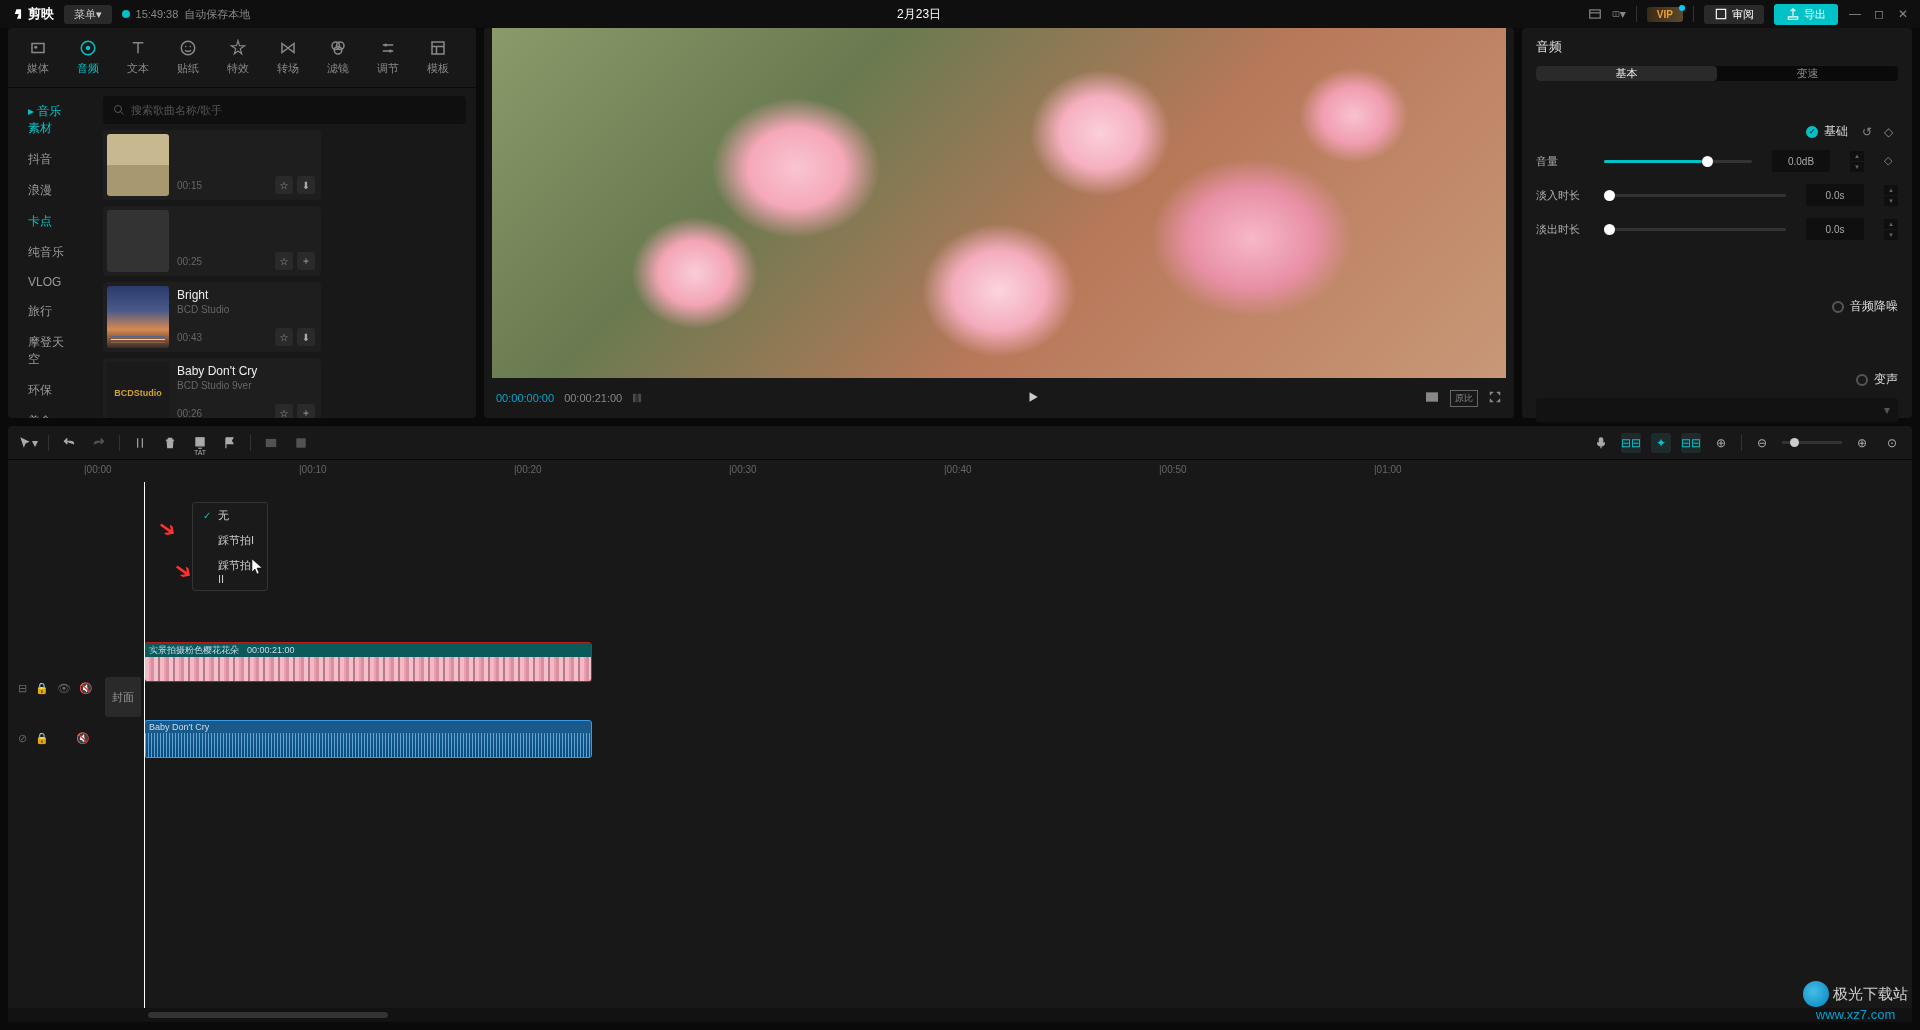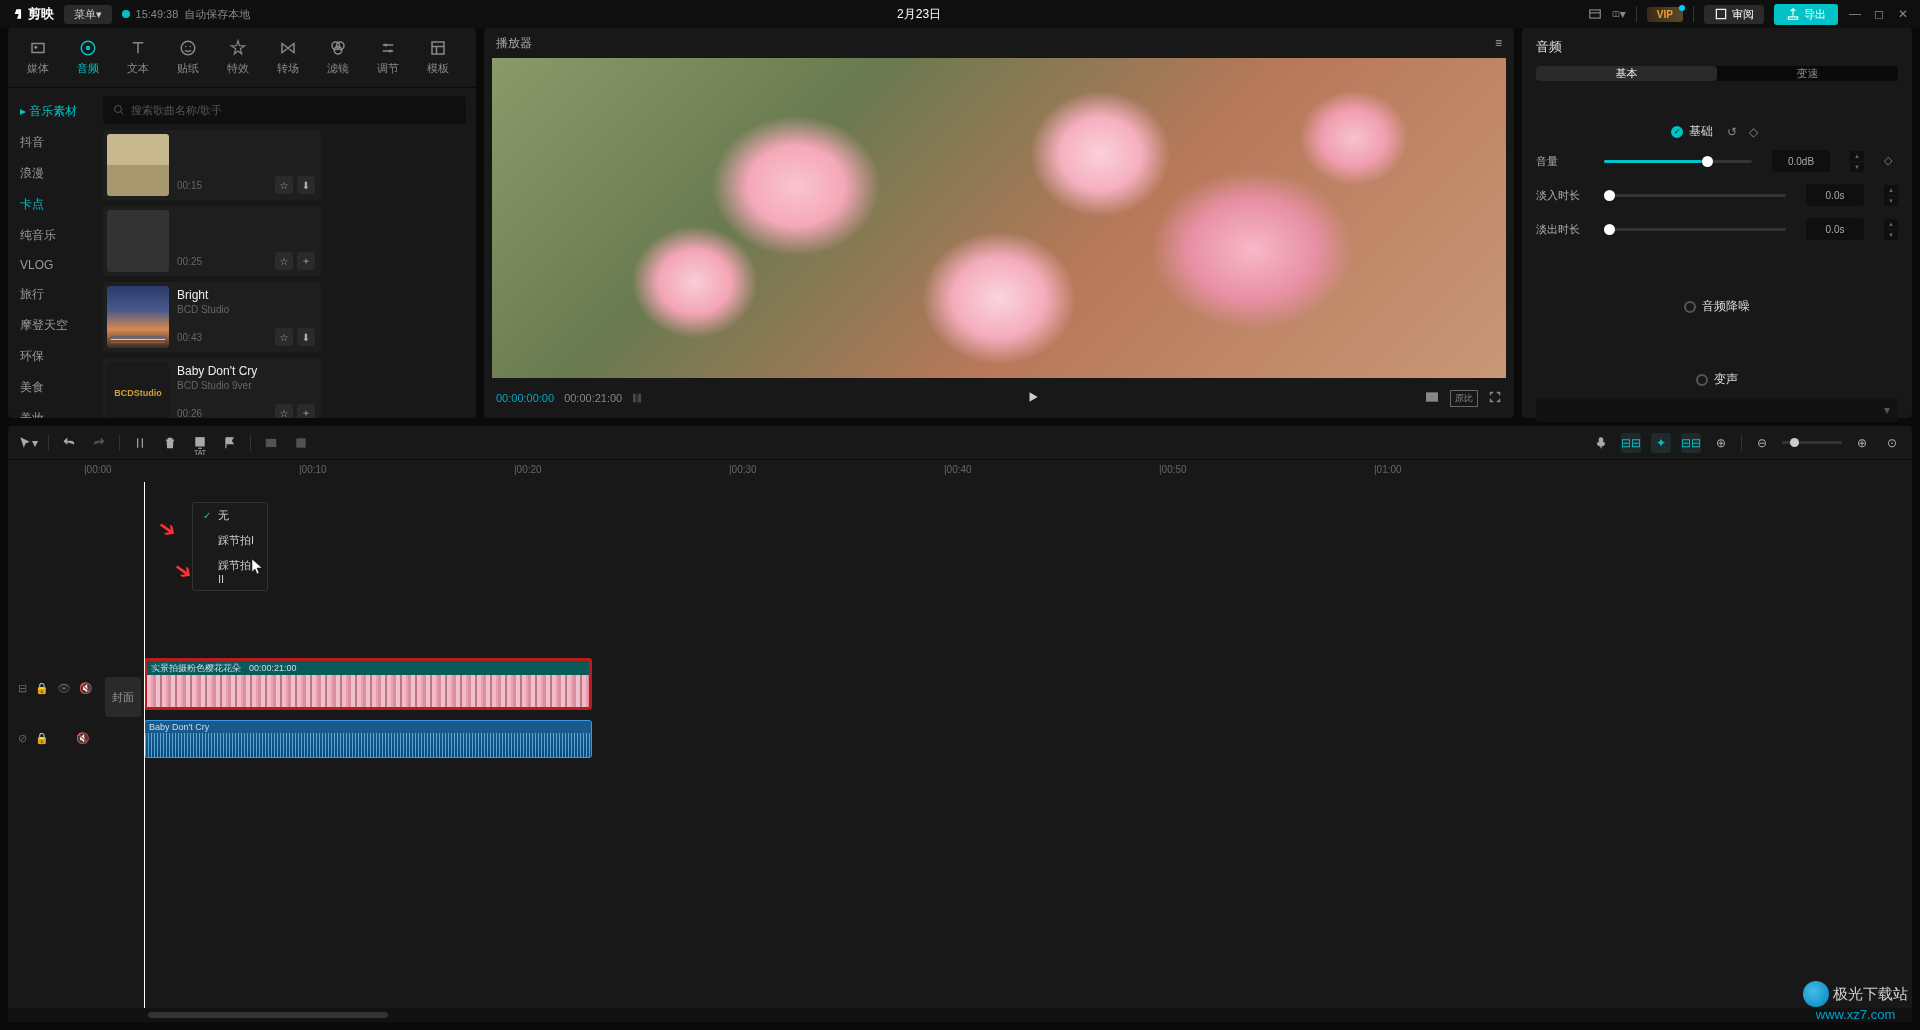--- a/index.html
+++ b/index.html
@@ -327,10 +327,6 @@
   </div>
 
   <div class="preview-panel">
-    <div class="preview-hdr">
-      <span>播放器</span>
-      <span>≡</span>
-    </div>
     <div class="preview-canvas">
       <div class="flower-bg"></div>
     </div>

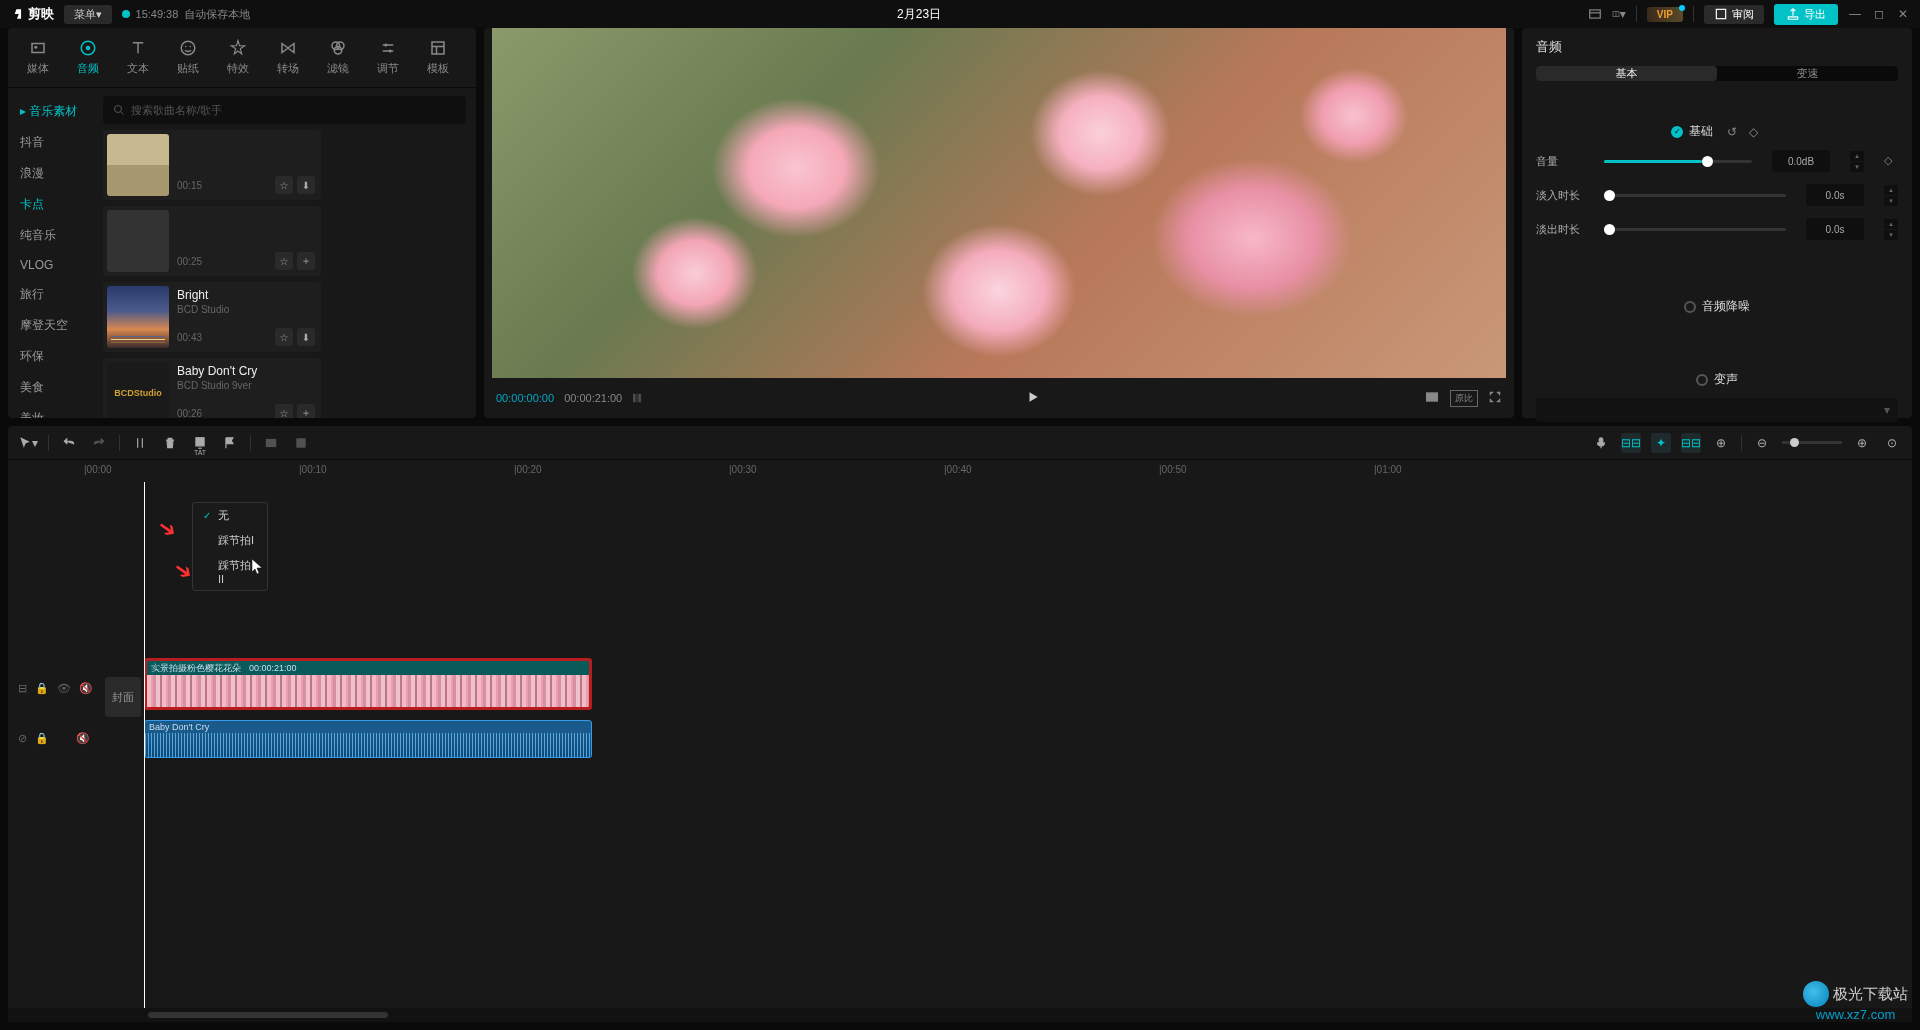--- a/index.html
+++ b/index.html
@@ -25,7 +25,7 @@
 .tab svg { width:18px; height:18px;}
 .lib-content { display:flex; flex:1; overflow:hidden;}
 .lib-sidebar { width:85px; padding:8px 0; overflow-y:auto;}
-.lib-cat { padding:7px 12px; font-size:12px; color:#999; cursor:pointer;}
+.lib-cat { padding:7px 20px; font-size:12px; color:#999; cursor:pointer;}
 .lib-cat.active { color:#00c2c7; position:relative;}
 .lib-cat.top { color:#00c2c7;}
 .lib-main { flex:1; display:flex; flex-direction:column;}

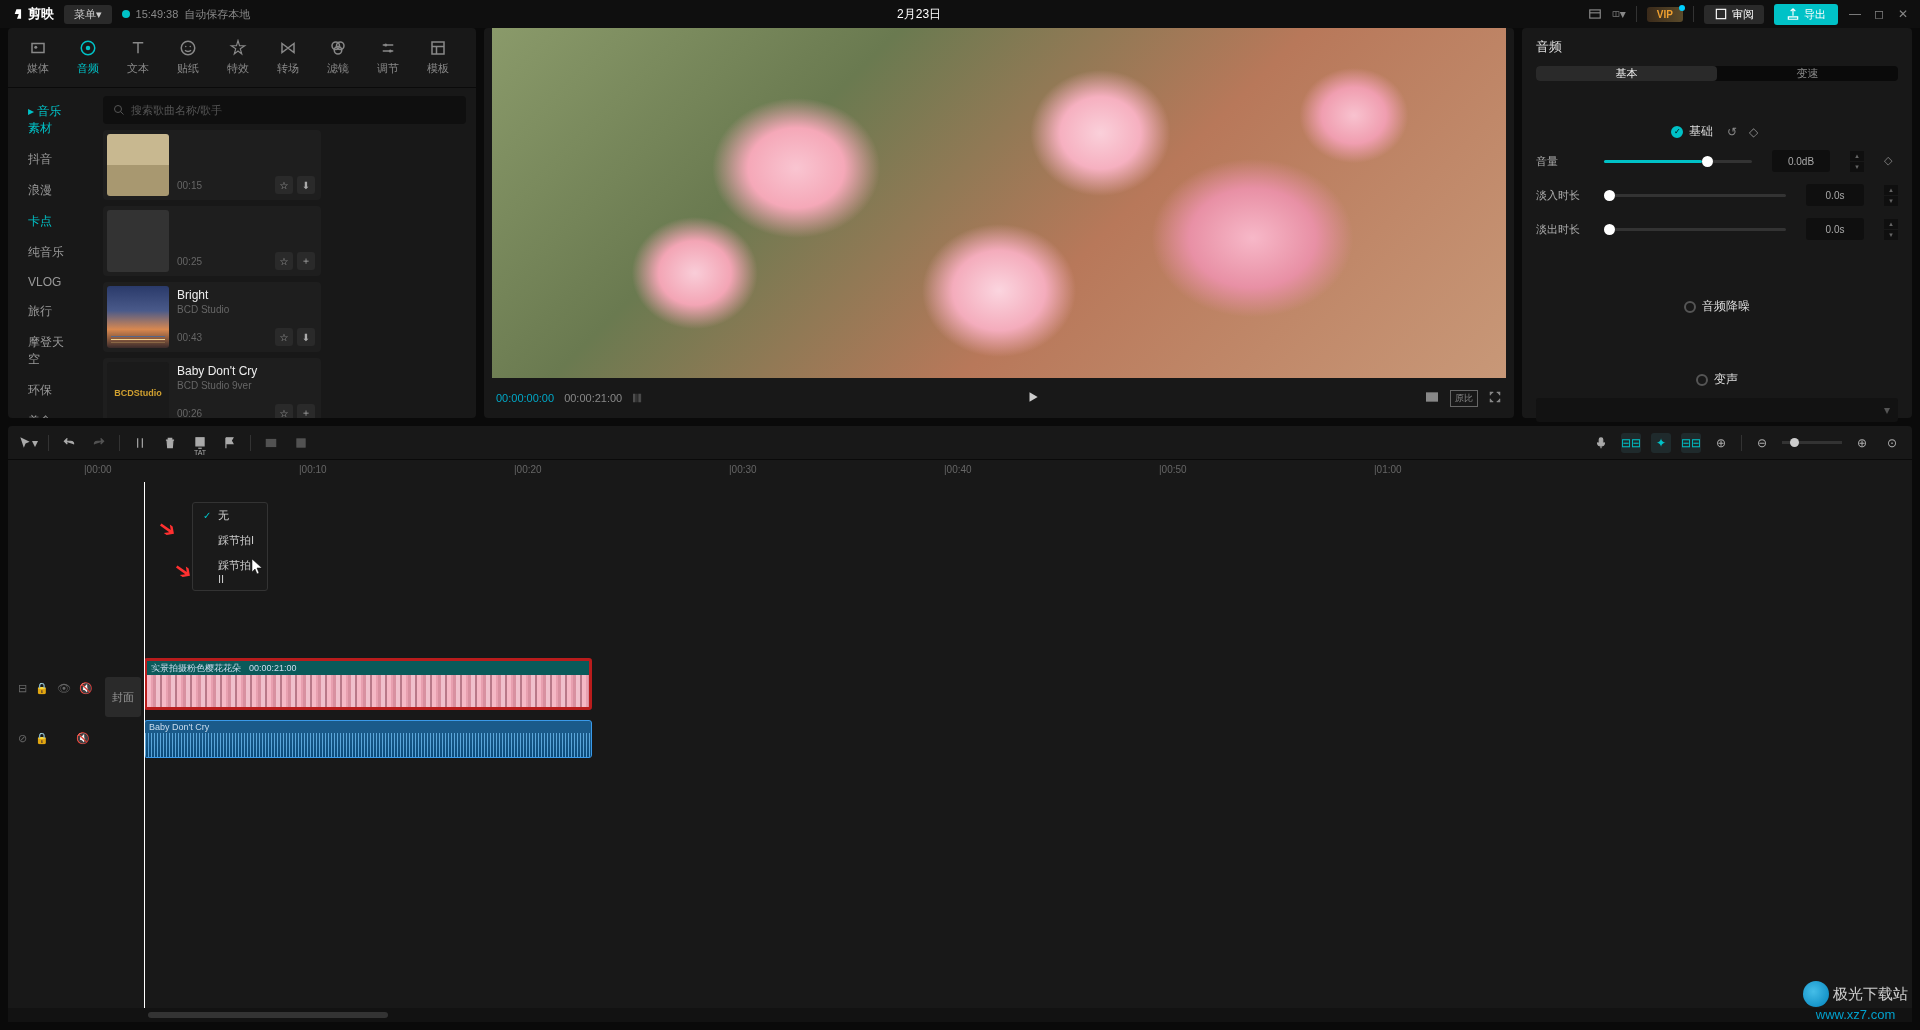--- a/index.html
+++ b/index.html
@@ -61,7 +61,7 @@
 .rp-tab { flex:1; display:flex; align-items:center; justify-content:center; font-size:11px; color:#888; border-radius:4px;}
 .rp-tab.active { background:#2a2a2a; color:#eee;}
 .rp-section { margin-bottom:18px;}
-.rp-sec-hdr { display:flex; align-items:center; gap:14px; font-size:12px; color:#ddd; margin-bottom:10px; justify-content:center;margin-top:28px;}
+.rp-sec-hdr { display:flex; align-items:center; gap:14px; font-size:12px; color:#ddd; margin-bottom:10px; justify-content:flex-end;margin-top:28px;}
 .rp-sec-hdr .l { display:flex; align-items:center; gap:6px;}
 .chk { width:12px; height:12px; border-radius:50%; border:2px solid #555; display:inline-block;}
 .chk.on { background:#00c2c7; border-color:#00c2c7; position:relative;}

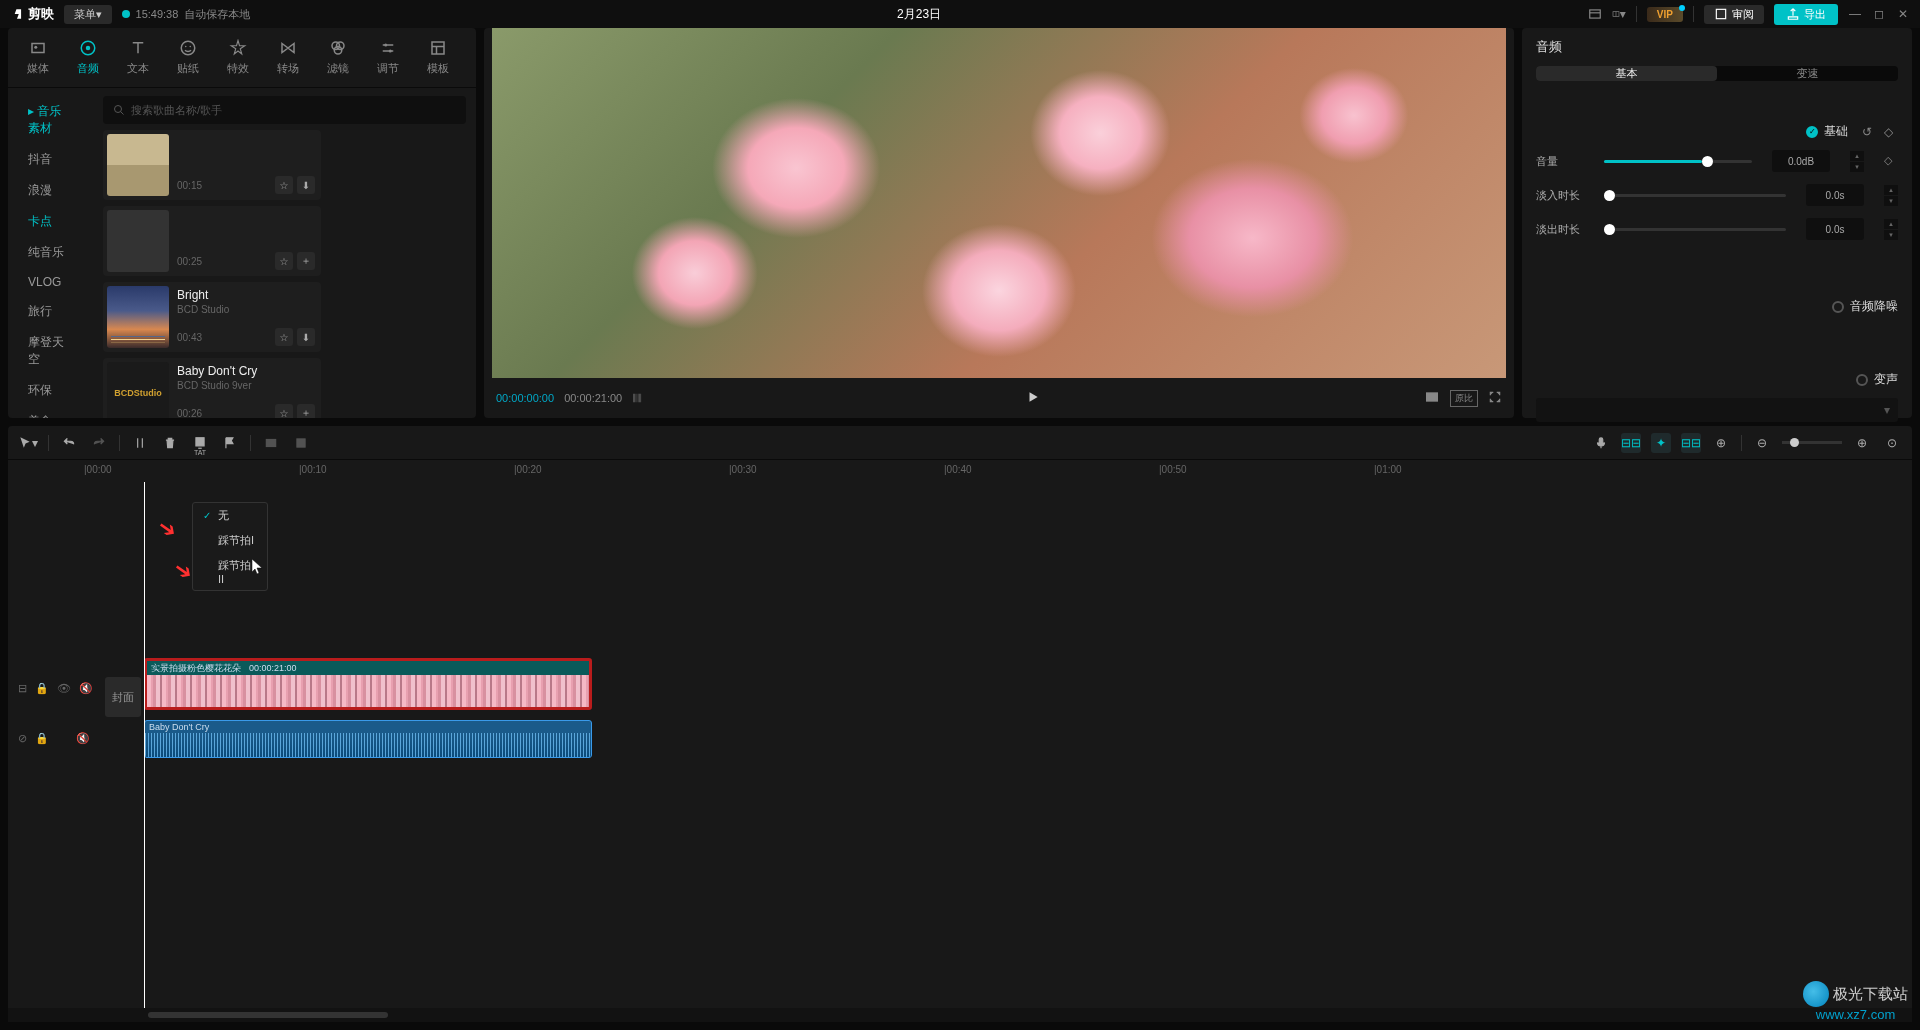--- a/index.html
+++ b/index.html
@@ -86,7 +86,7 @@
 .tl-tracks { flex:1; position:relative; overflow:hidden;}
 .cover-lbl { position:absolute; left:97px; top:195px; width:36px; height:40px; background:#2a2a2a; border-radius:3px; display:flex; align-items:center; justify-content:center; font-size:11px; color:#999;}
 .track-row-icons { position:absolute; left:10px; display:flex; gap:8px; color:#666; font-size:11px;}
-.video-clip { position:absolute; left:136px; top:176px; width:448px; height:52px; border-radius:3px; overflow:hidden; border:3px solid #b91c1c;}
+.video-clip { position:absolute; left:136px; top:160px; width:448px; height:40px; border-radius:3px; overflow:hidden; border:1px solid #b91c1c;}
 .video-hdr { height:14px; background:#0a5a5a; font-size:9px; color:#cde; padding:0 4px; display:flex; align-items:center; gap:8px;}
 .video-body { height:38px; background:repeating-linear-gradient(90deg,#f5b8c5 0,#f5b8c5 4px,#e8a0b0 4px,#e8a0b0 6px,#d890a0 6px,#d890a0 9px,#f0c0cc 9px,#f0c0cc 13px,#b87888 13px,#b87888 15px);}
 .audio-clip { position:absolute; left:136px; top:238px; width:448px; height:38px; background:#1a5a8a; border:1px solid #3a9aea; border-radius:3px; overflow:hidden;}

